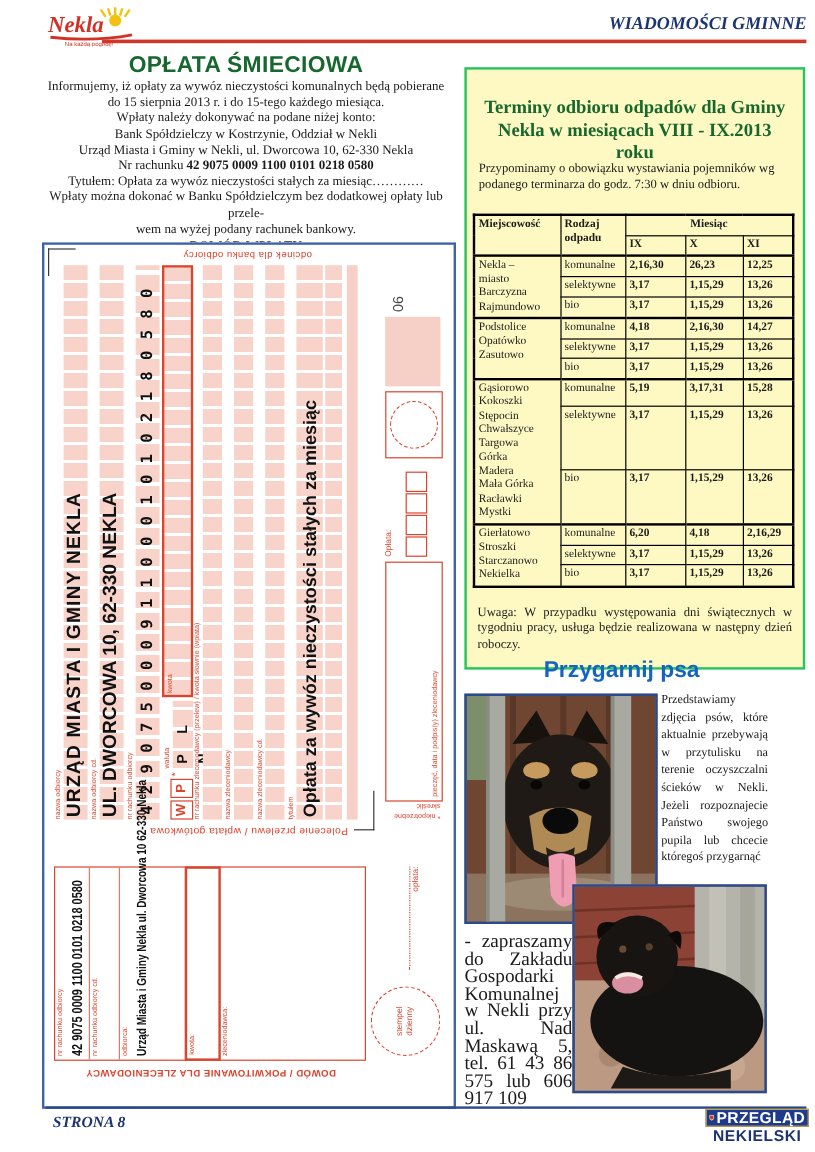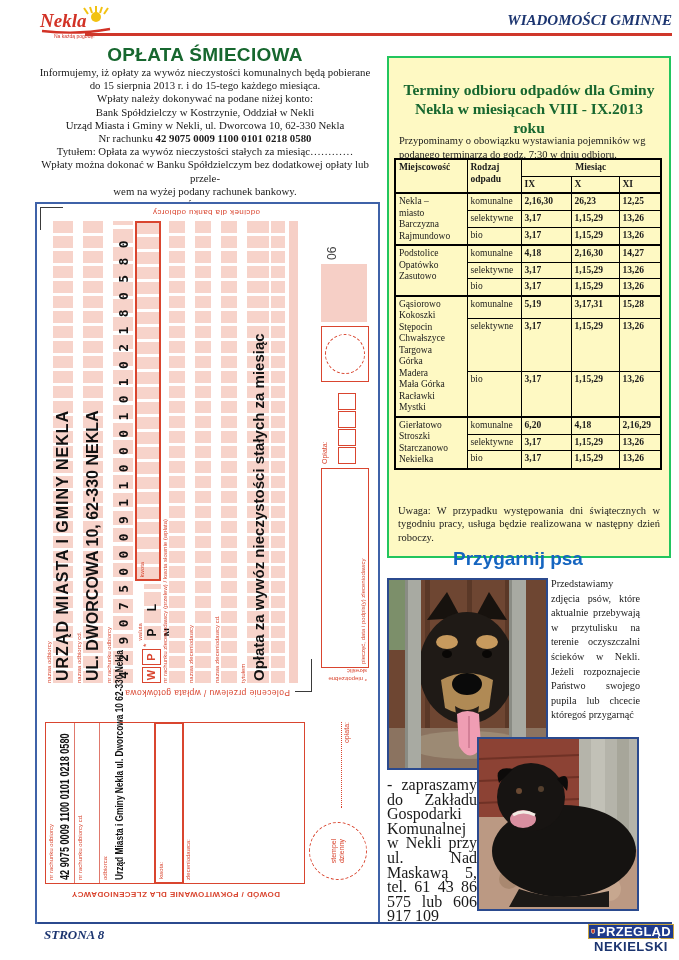--- a/index.html
+++ b/index.html
@@ -65,7 +65,7 @@
   .sched-title{position:absolute;left:10px;right:10px;top:22px;text-align:center;
     font-weight:bold;font-size:15.5px;line-height:19px;color:#17672f;font-family:"Liberation Serif",serif;}
   .sched-intro{position:absolute;left:10px;right:8px;top:76px;font-size:10.5px;line-height:13.5px;}
-  .sched-table{position:absolute;left:5px;top:100px;border-collapse:collapse;border:2px solid #000;
+  .sched-table{position:absolute;left:5px;top:120px;border-collapse:collapse;border:2px solid #000;
     font-size:9.5px;line-height:11.5px;font-family:"Liberation Serif",serif;}
   .sched-table th,.sched-table td{border:1px solid #000;padding:2px 3px;text-align:left;vertical-align:top;}
   .sched-table th{font-weight:bold;}

